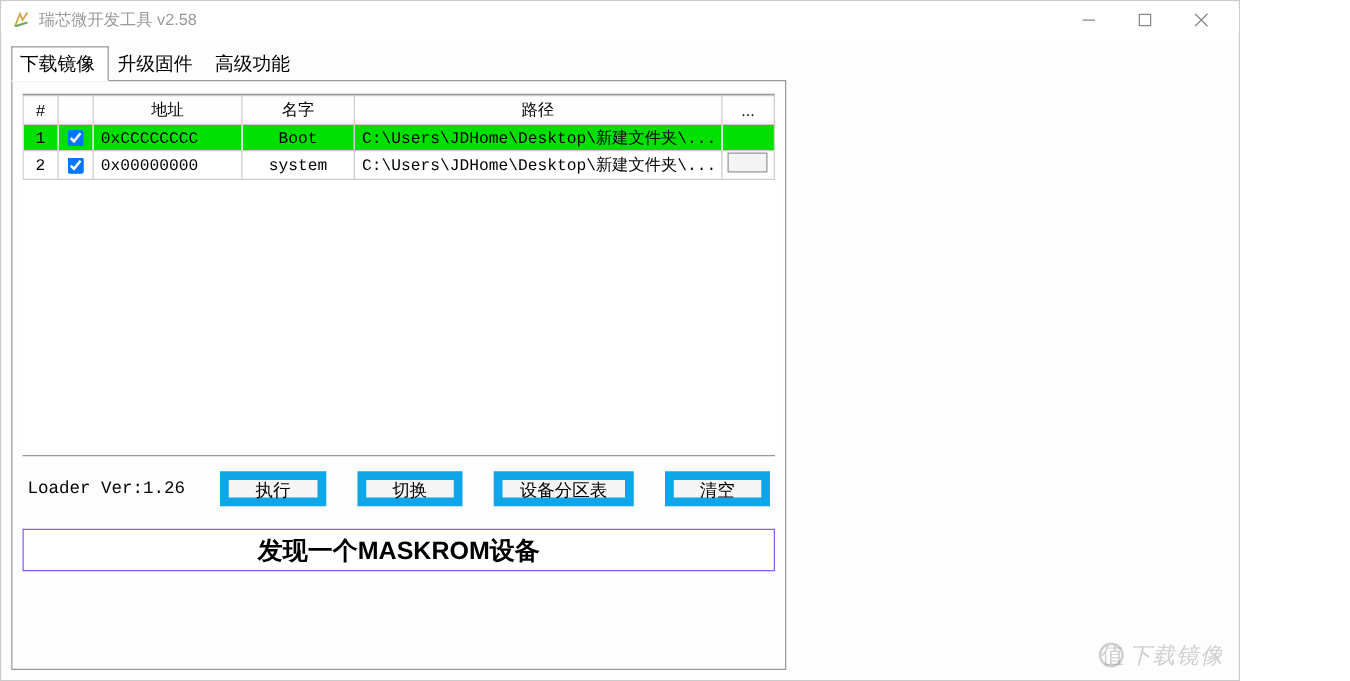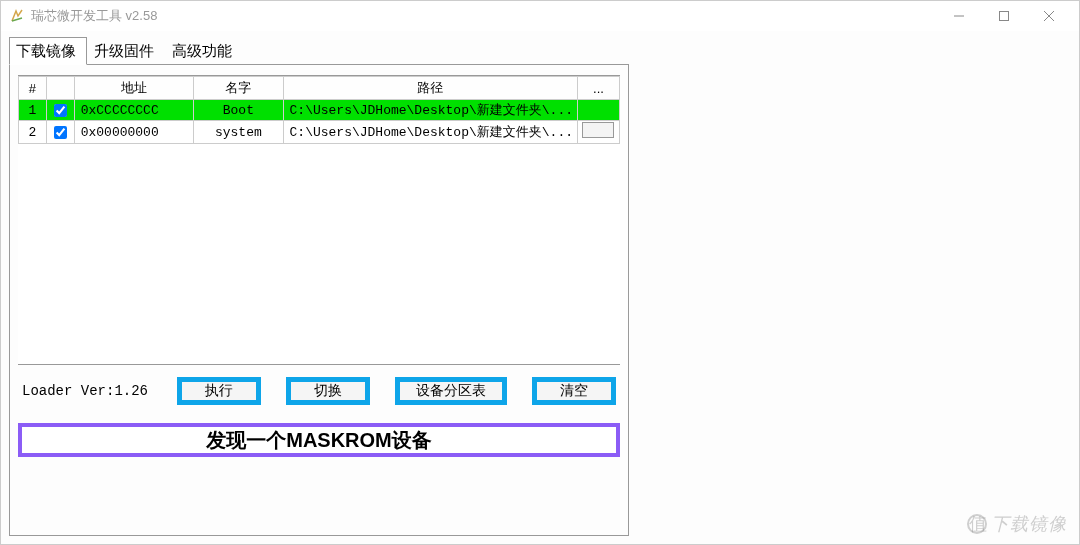--- a/index.html
+++ b/index.html
@@ -12,7 +12,7 @@
       position: relative;
     }
     .window {
-      width: 1080px;
+      width: 992px;
       height: 545px;
       border: 1px solid #ccc;
       background: #fdfdfd;

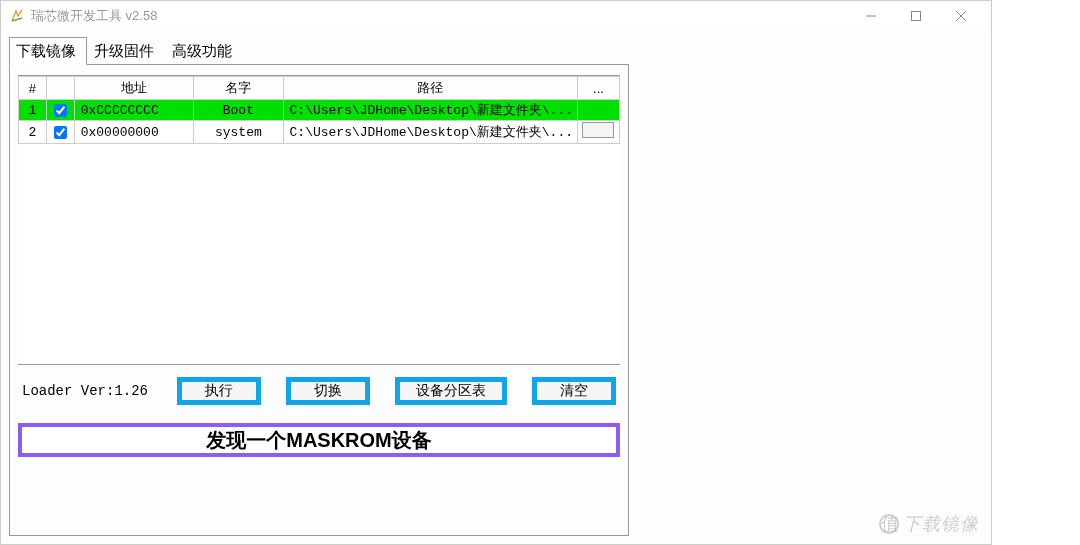--- a/index.html
+++ b/index.html
@@ -151,7 +151,7 @@
     .action-btn {
       width: 90px;
       height: 28px;
-      border: 5px solid #0ea5e9;
+      border: 7px solid #0ea5e9;
       background: #f5f5f5;
       font-size: 14px;
       font-family: Liberation Serif, serif;

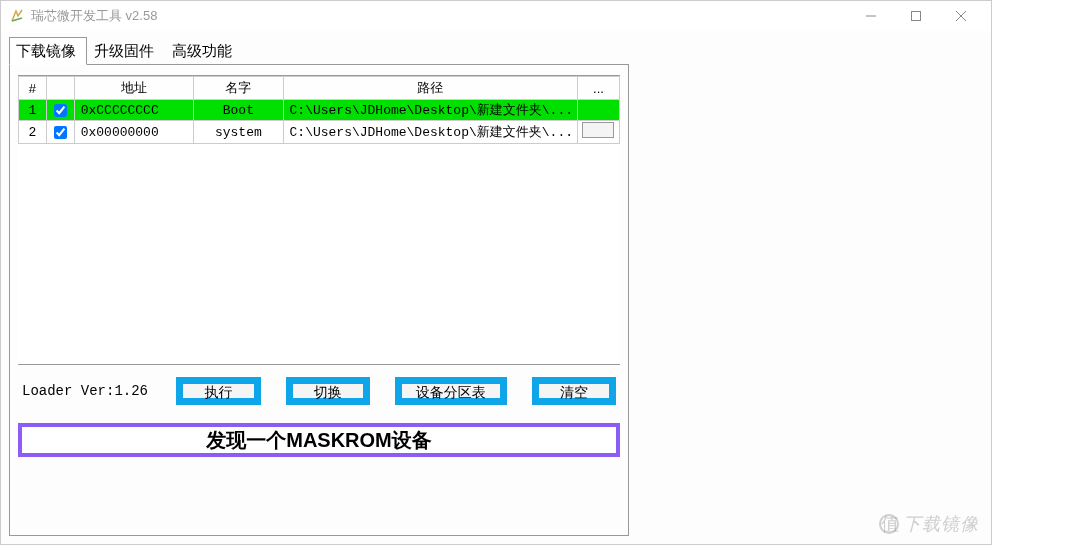--- a/index.html
+++ b/index.html
@@ -161,7 +161,7 @@
     .status-bar {
       margin-top: 18px;
       height: 34px;
-      border: 4px solid #8b5cf6;
+      border: 1px solid #8b5cf6;
       background: #fff;
       display: flex;
       align-items: center;

